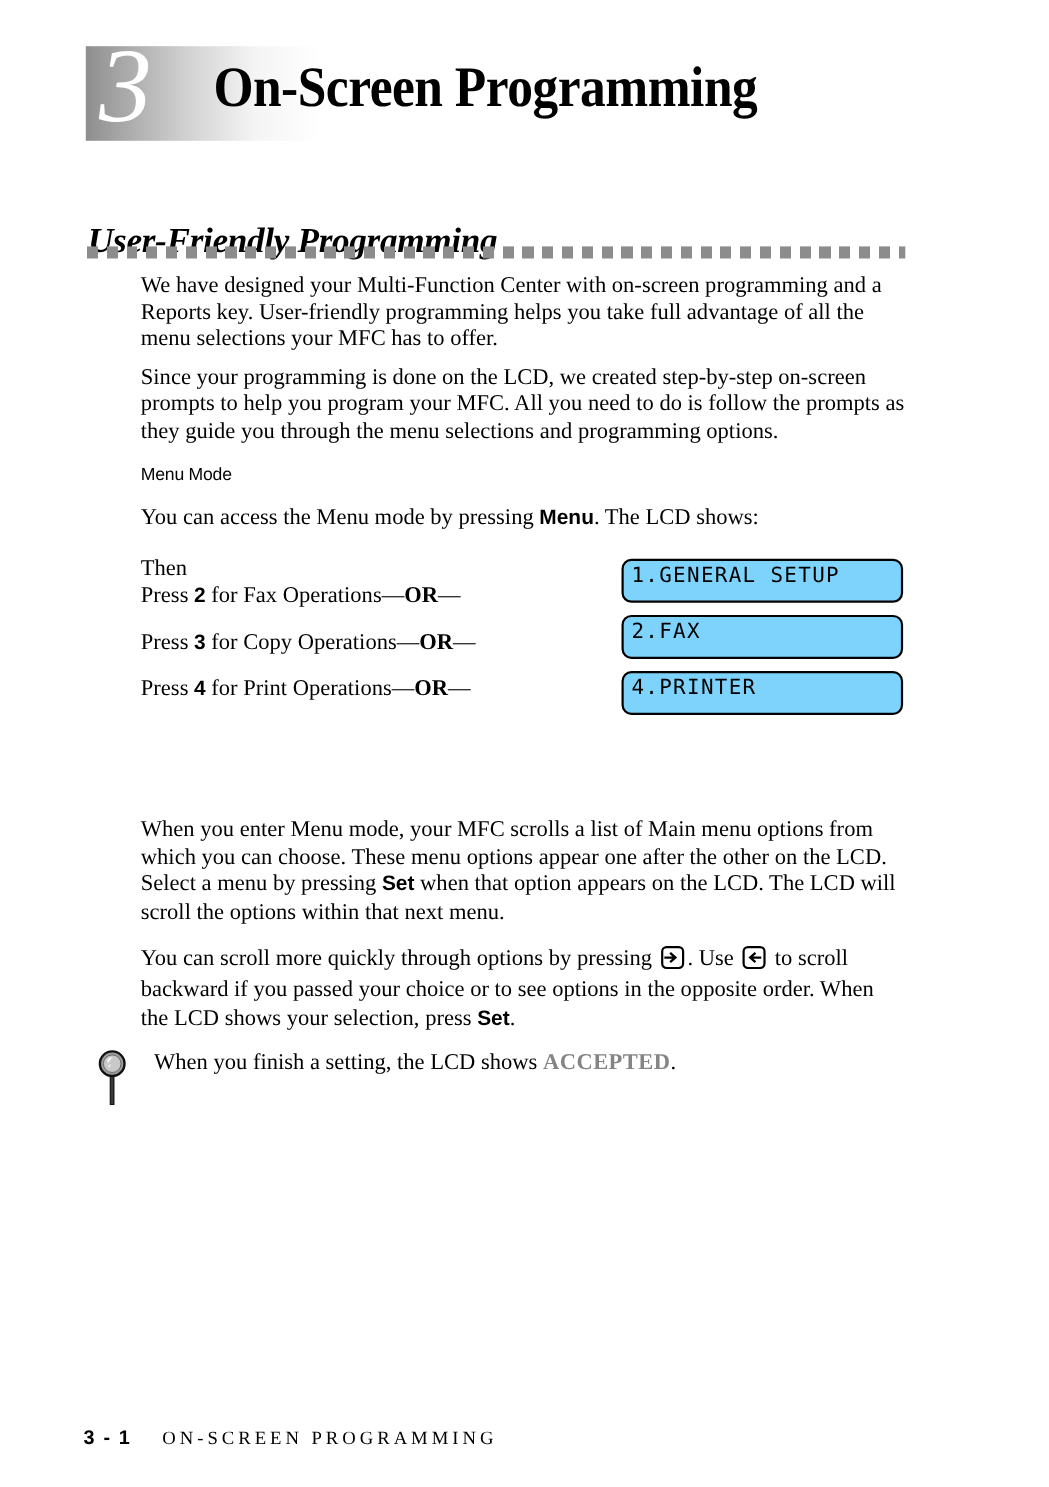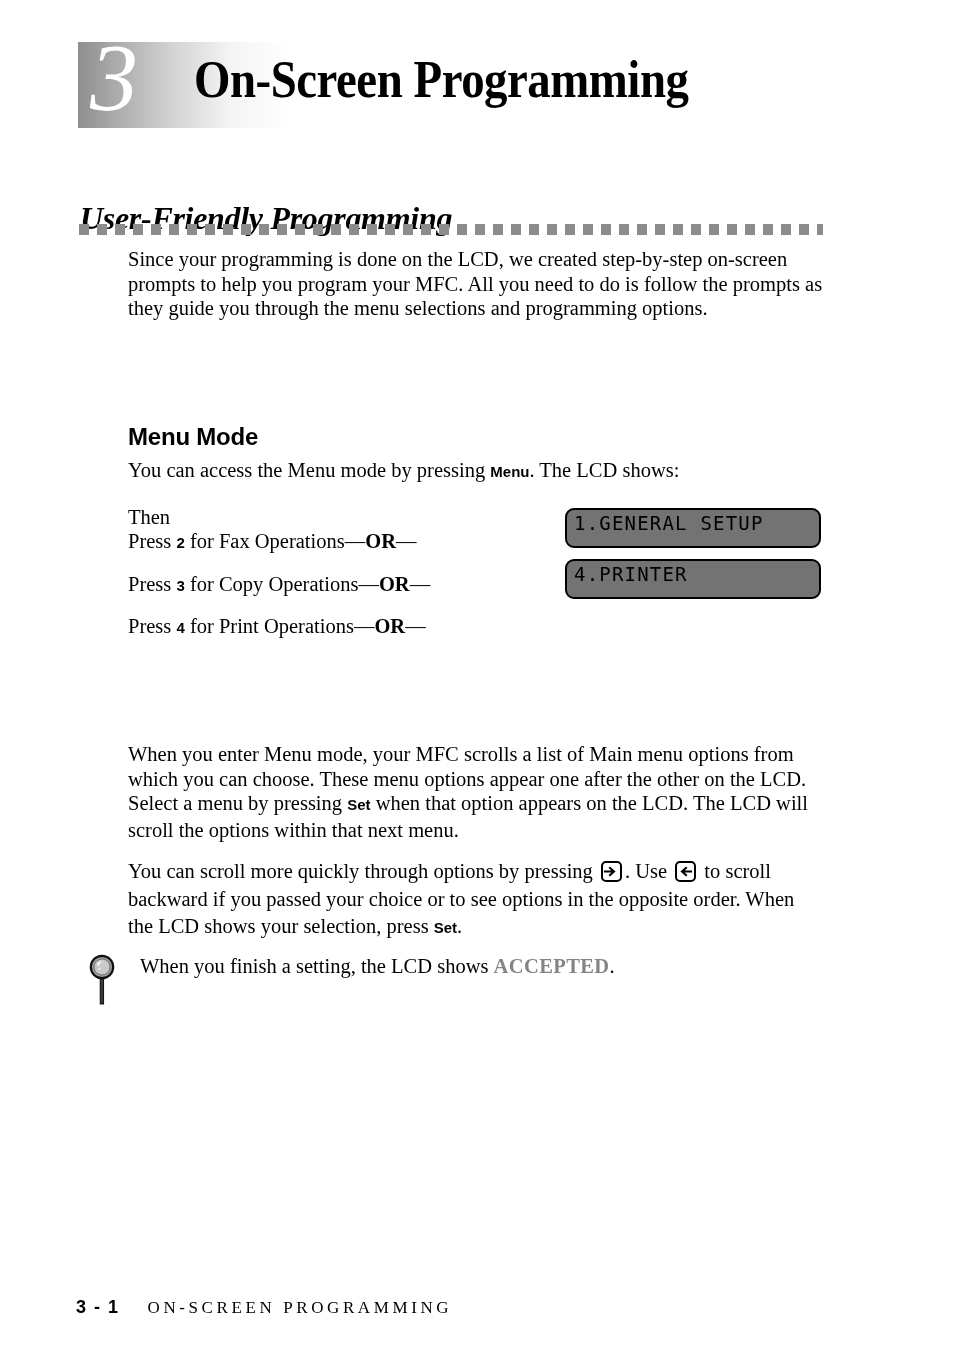--- a/index.html
+++ b/index.html
@@ -233,6 +233,7 @@
 <div class="dash-rule"></div>
 
 <div class="body-col" style="top:247px;">
+  <p class="para">We have designed your Multi-Function Center with on-screen programming and a Reports key. User-friendly programming helps you take full advantage of all the menu selections your MFC has to offer.</p>
   <p class="para">Since your programming is done on the LCD, we created step-by-step on-screen prompts to help you program your MFC. All you need to do is follow the prompts as they guide you through the menu selections and programming options.</p>
 </div>
 

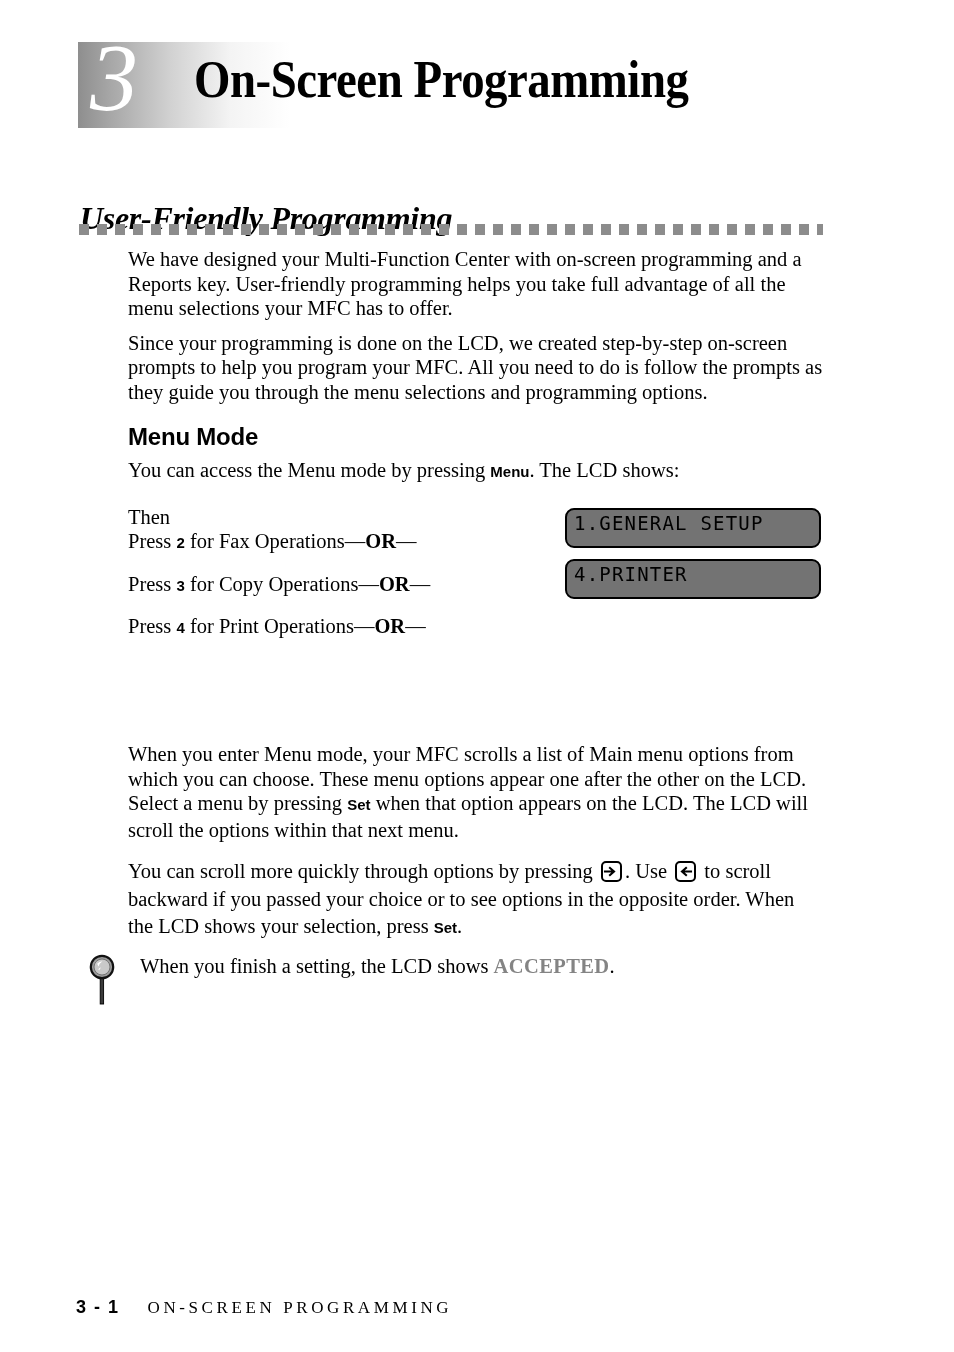--- a/index.html
+++ b/index.html
@@ -113,8 +113,8 @@
     left: 128px;
     top: 423px;
     font-family: "Liberation Sans", sans-serif;
-    font-size: 24px;
-    font-weight: 700;
+    font-size: 16px;
+    font-weight: 400;
     letter-spacing: -0.2px;
   }
 

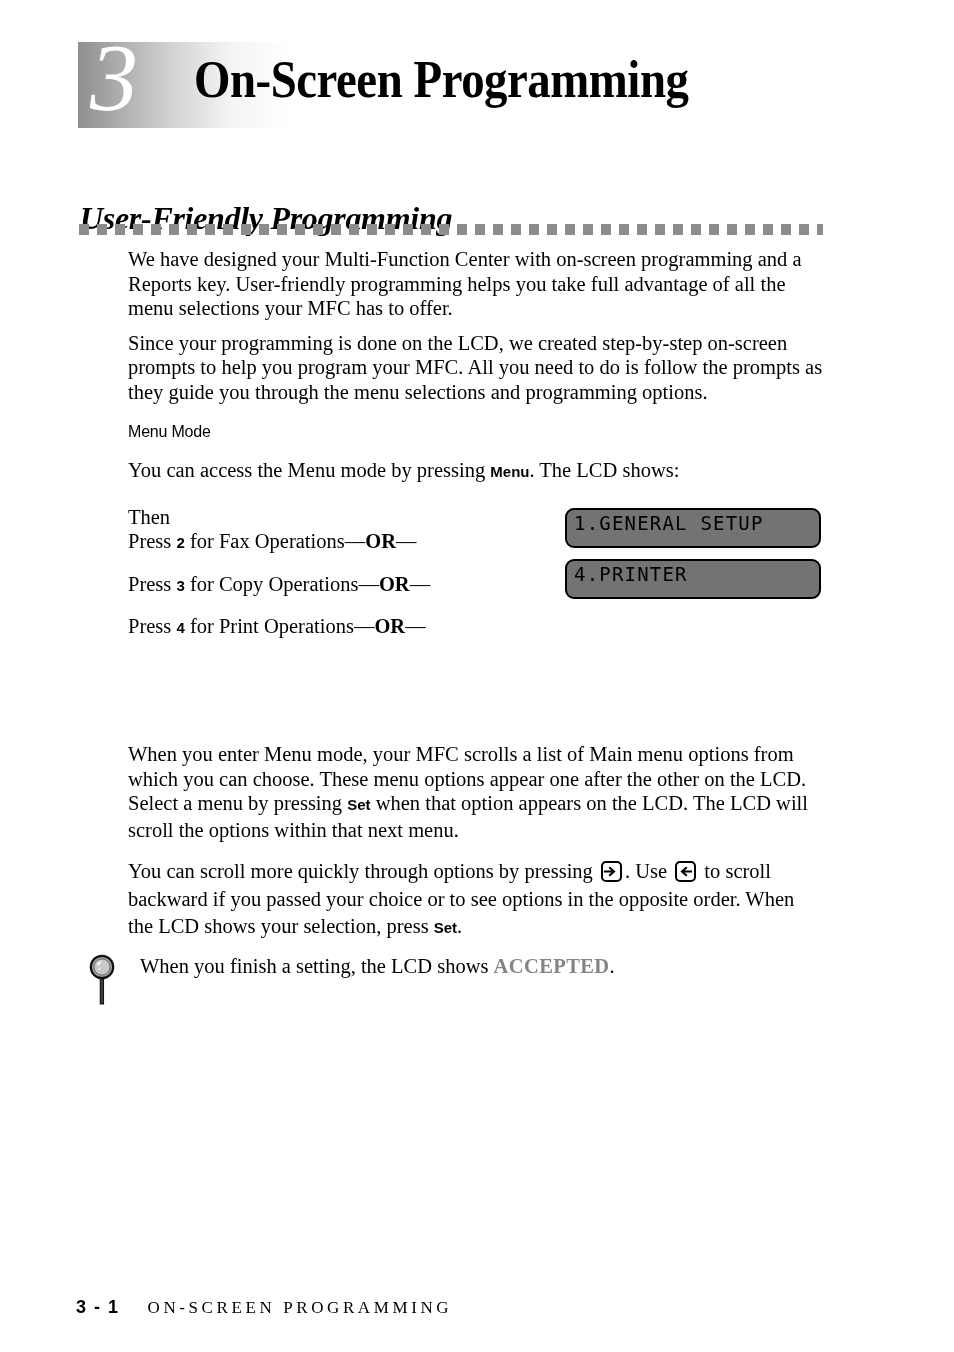--- a/index.html
+++ b/index.html
@@ -96,7 +96,7 @@
   .b-sans {
     font-family: "Liberation Sans", sans-serif;
     font-weight: 700;
-    font-size: 15px;
+    font-size: 19px;
   }
   .b-serif {
     font-weight: 700;

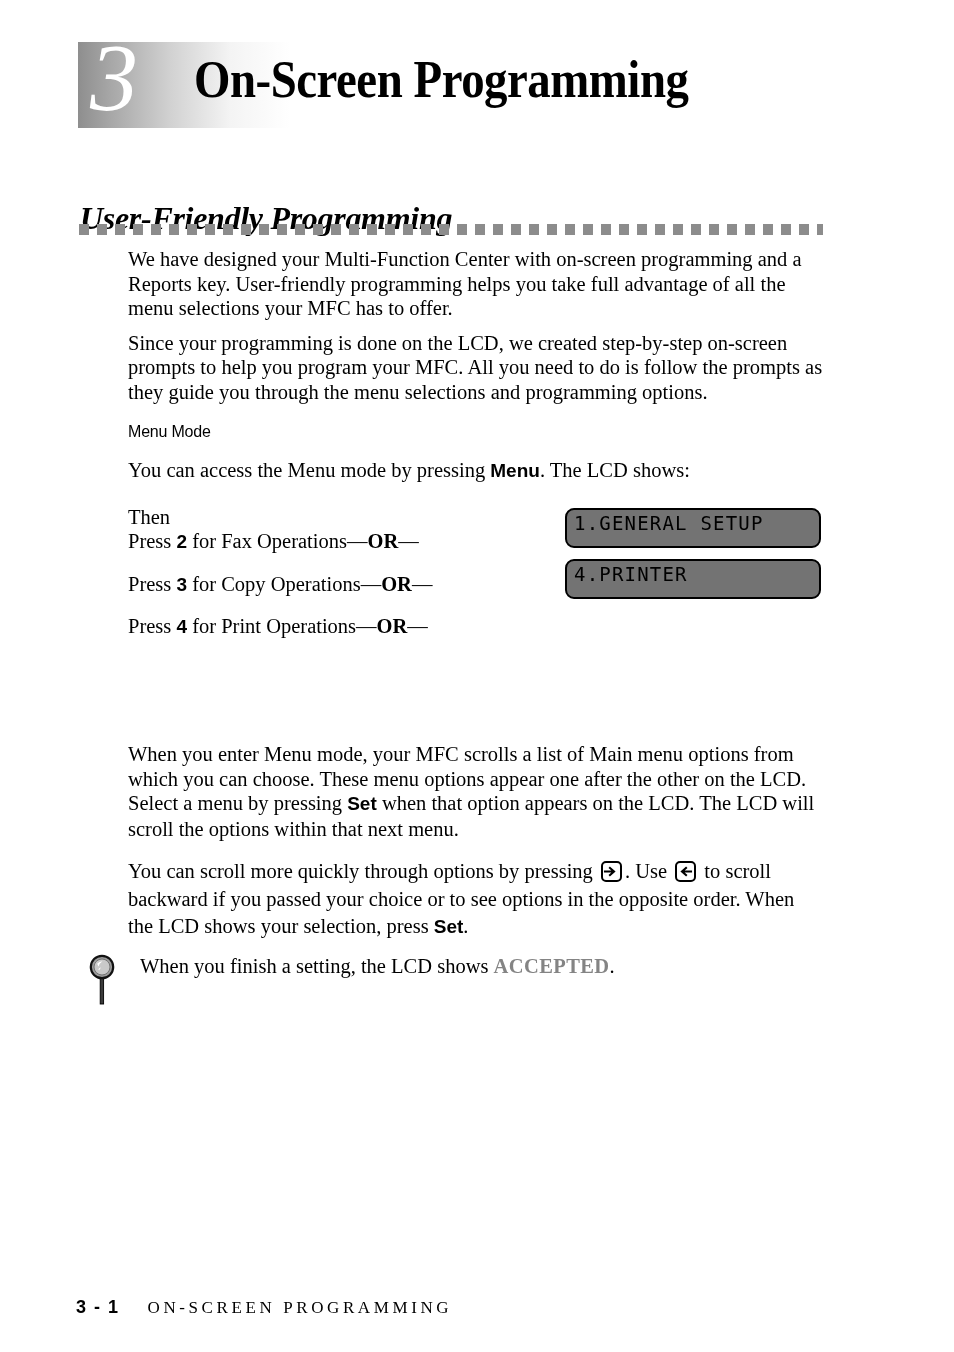--- a/index.html
+++ b/index.html
@@ -145,7 +145,7 @@
     box-sizing: border-box;
     margin-bottom: 11px;
     position: relative;
-    background: #737373;
+    background: #7dd3fc;
   }
   .lcd-text {
     position: absolute;

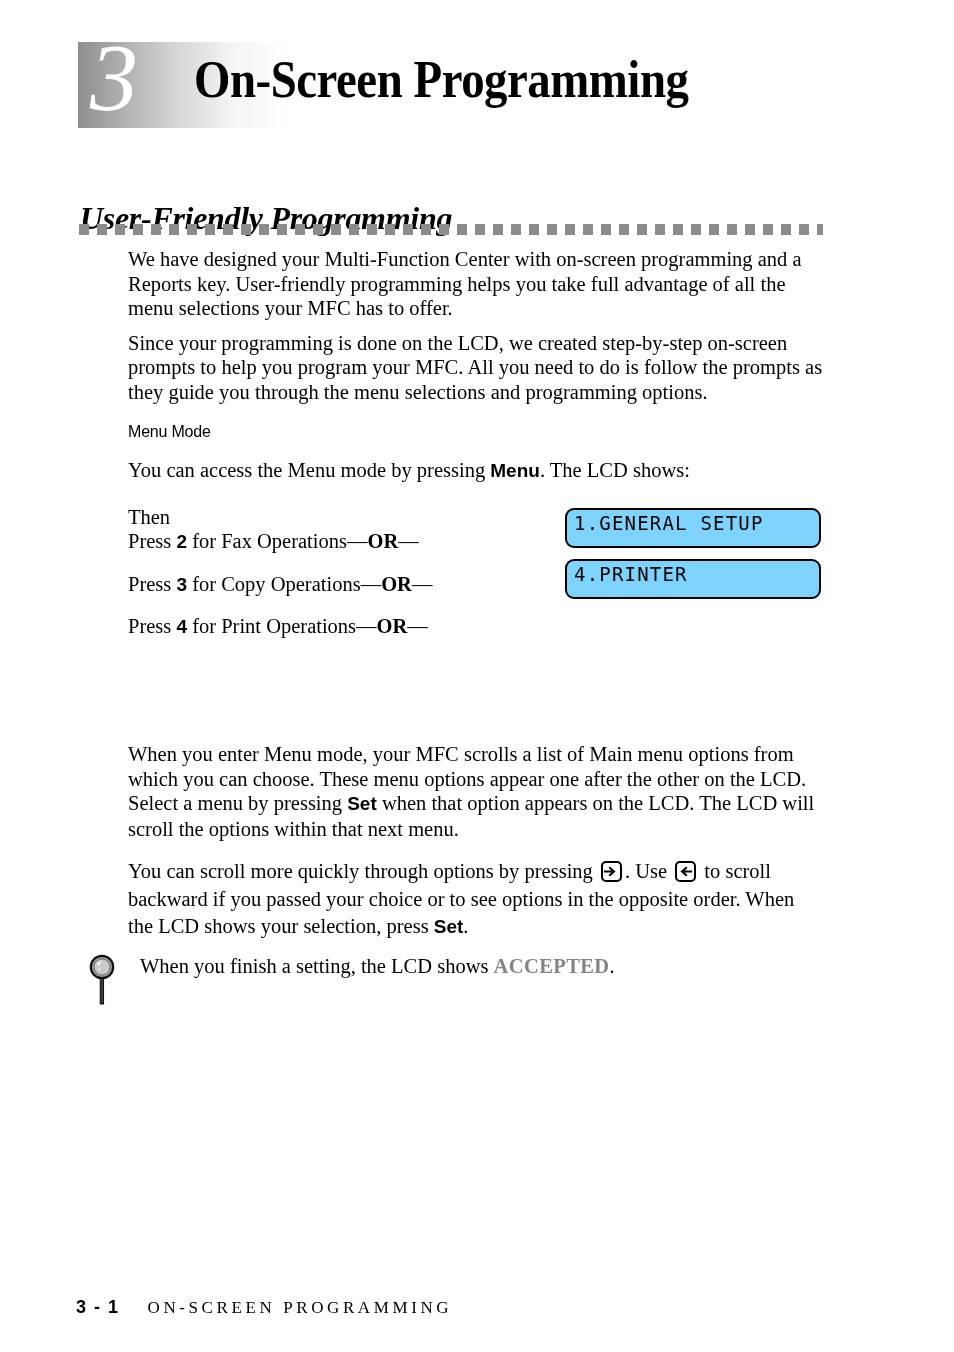--- a/index.html
+++ b/index.html
@@ -261,6 +261,9 @@
     <span class="lcd-text">1.GENERAL SETUP</span>
   </div>
   <div class="lcd-box">
+    <span class="lcd-text">2.FAX</span>
+  </div>
+  <div class="lcd-box">
     <span class="lcd-text">4.PRINTER</span>
   </div>
 </div>

